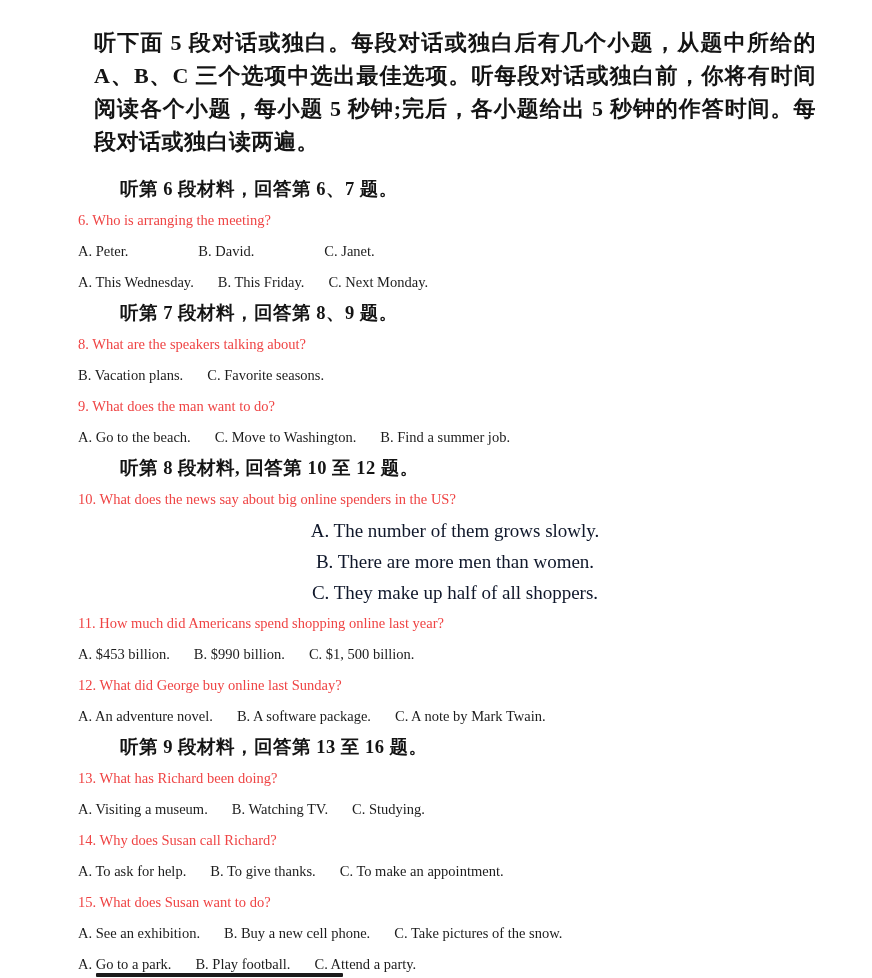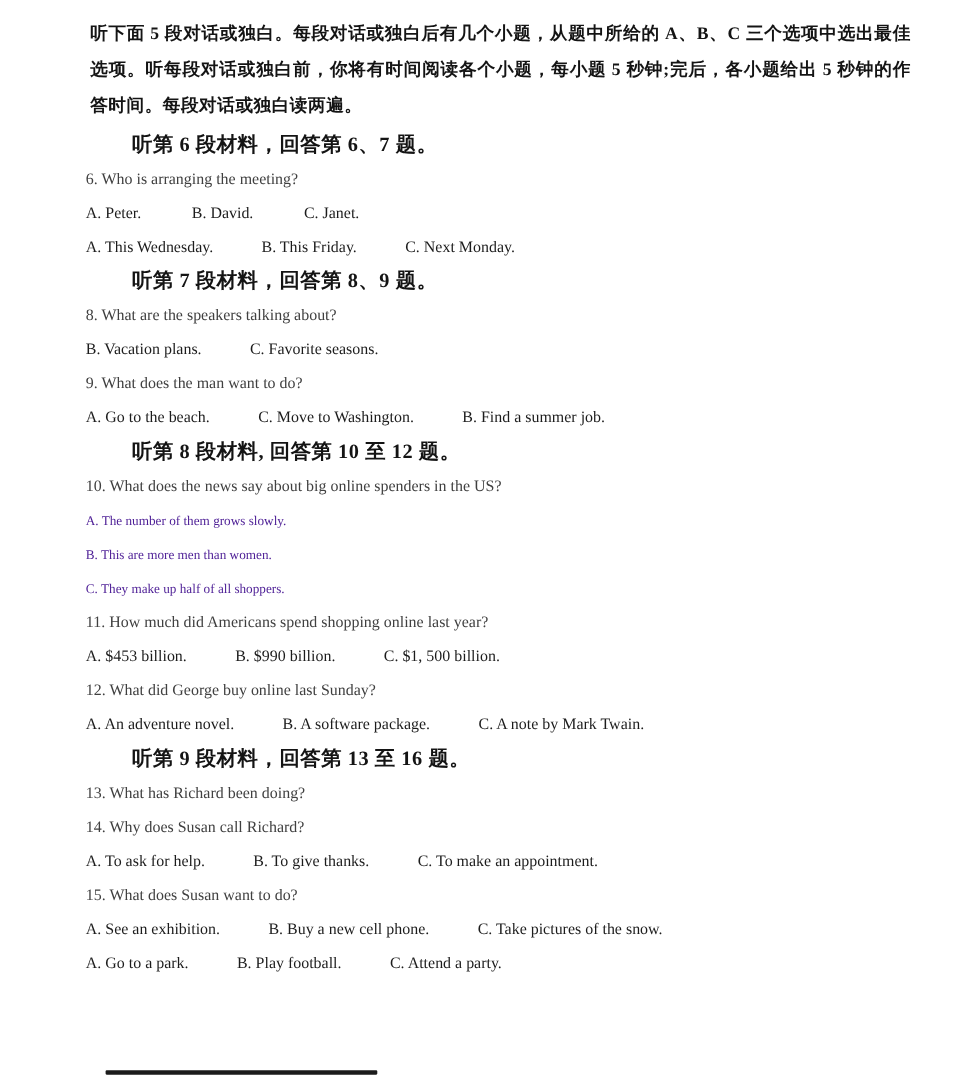--- a/index.html
+++ b/index.html
@@ -22,8 +22,8 @@
     width: 754px;
   }
   .intro {
-    margin: 4px;
-    font-size: 16px;
+    margin: 16px;
+    font-size: 22px;
     font-weight: 700;
     line-height: 33px;
     letter-spacing: 0.5px;

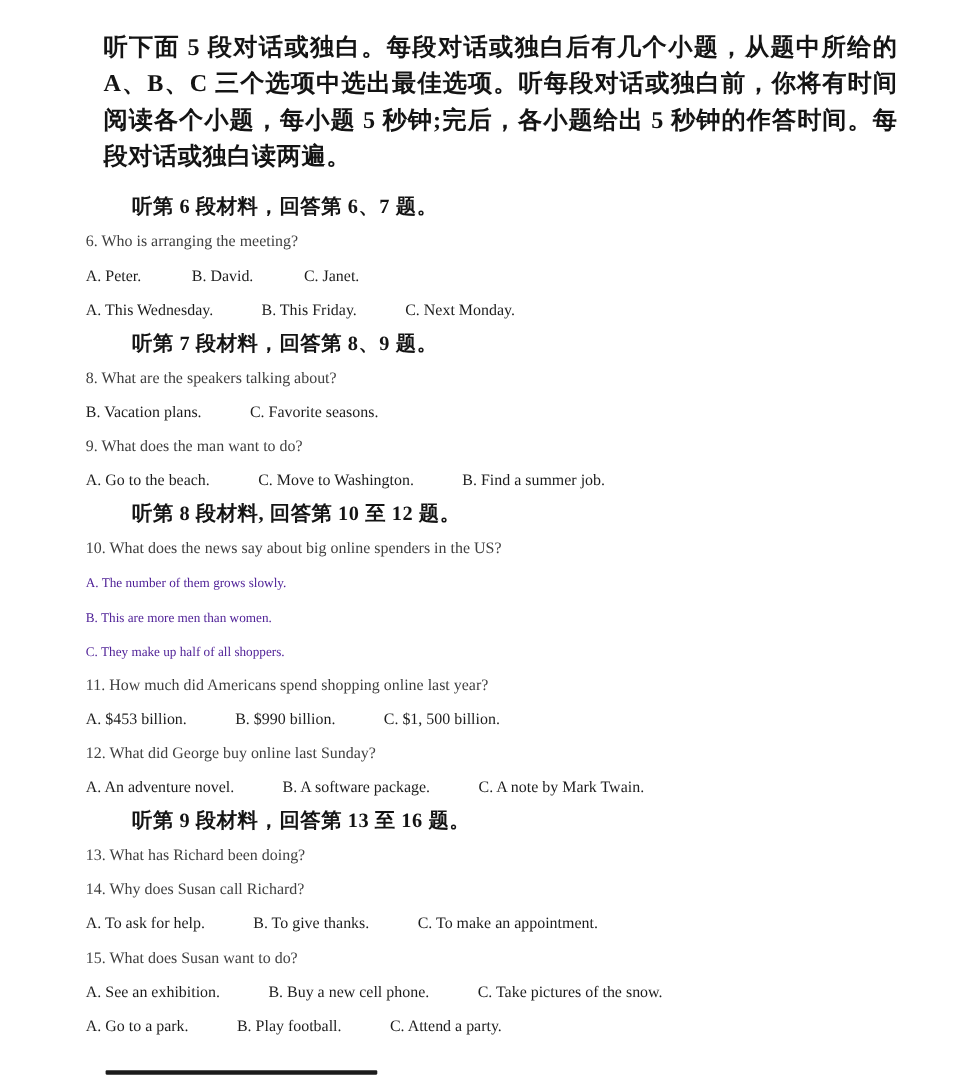--- a/index.html
+++ b/index.html
@@ -47,7 +47,7 @@
     line-height: 31px;
     font-size: 14.5px;
     white-space: nowrap;
-    color: #404040;
+    color: #ef4444;
   }
   .opt-row {
     height: 31px;

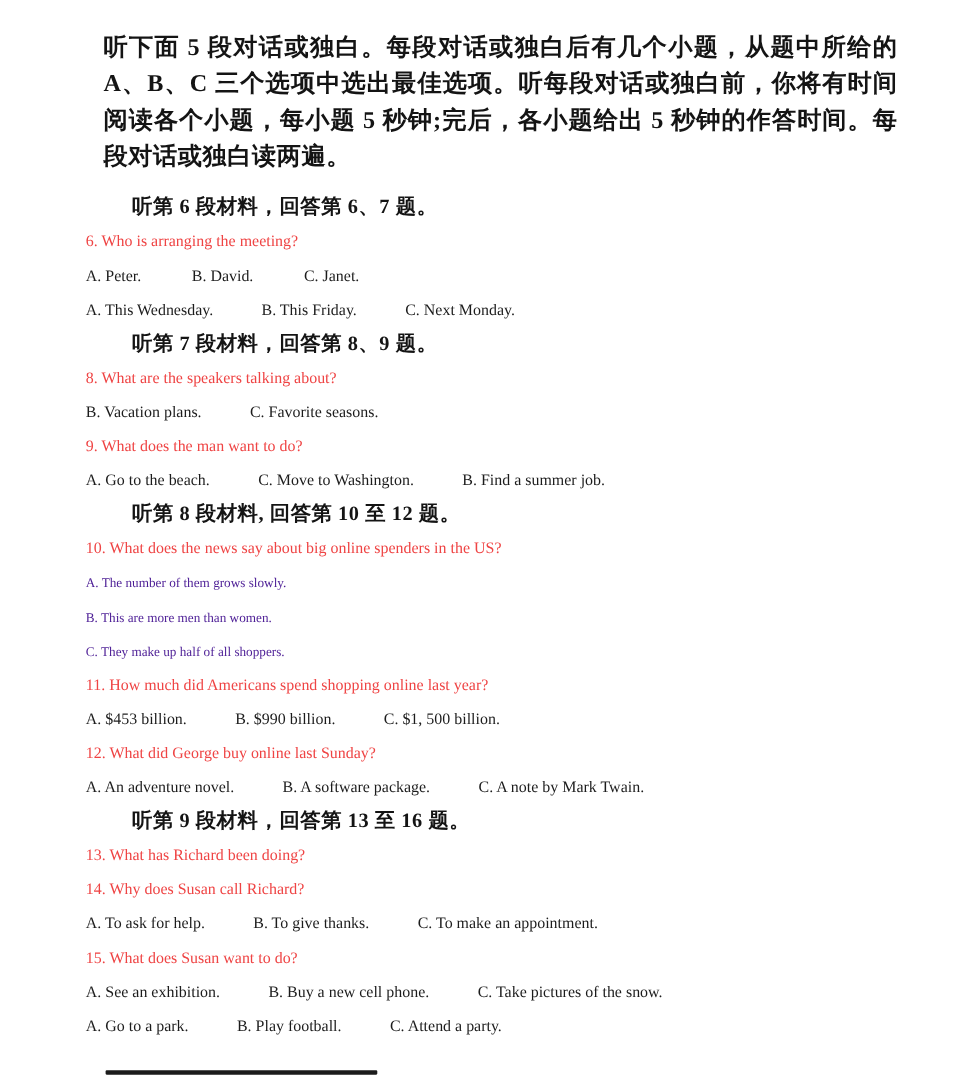--- a/index.html
+++ b/index.html
@@ -58,7 +58,7 @@
     gap: 44px;
     color: #1c1c1c;
   }
-  .opt-row.tight { gap: 46px; }
+  .opt-row.tight { gap: 70px; }
   .opt-line {
     height: 31px;
     line-height: 31px;

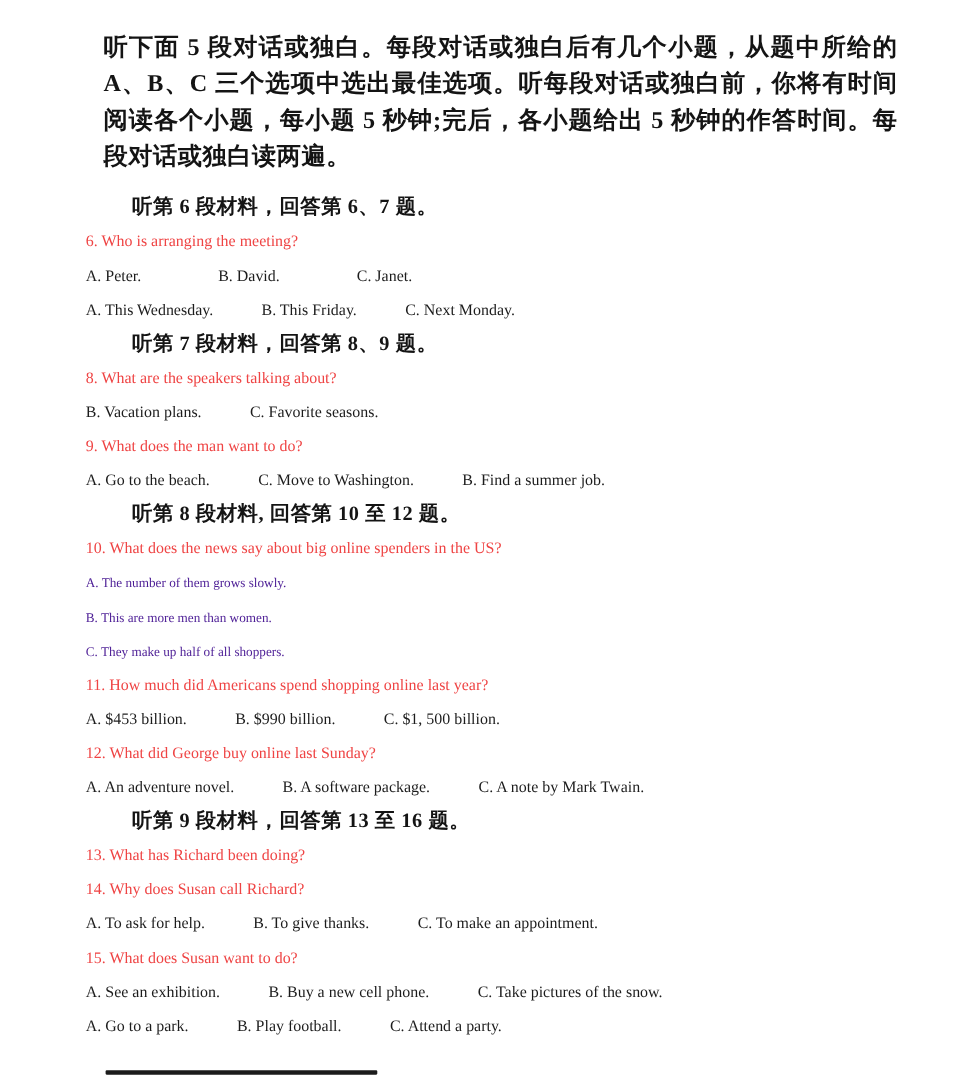--- a/index.html
+++ b/index.html
@@ -55,7 +55,7 @@
     font-size: 14.5px;
     white-space: nowrap;
     display: flex;
-    gap: 44px;
+    gap: 24px;
     color: #1c1c1c;
   }
   .opt-row.tight { gap: 70px; }

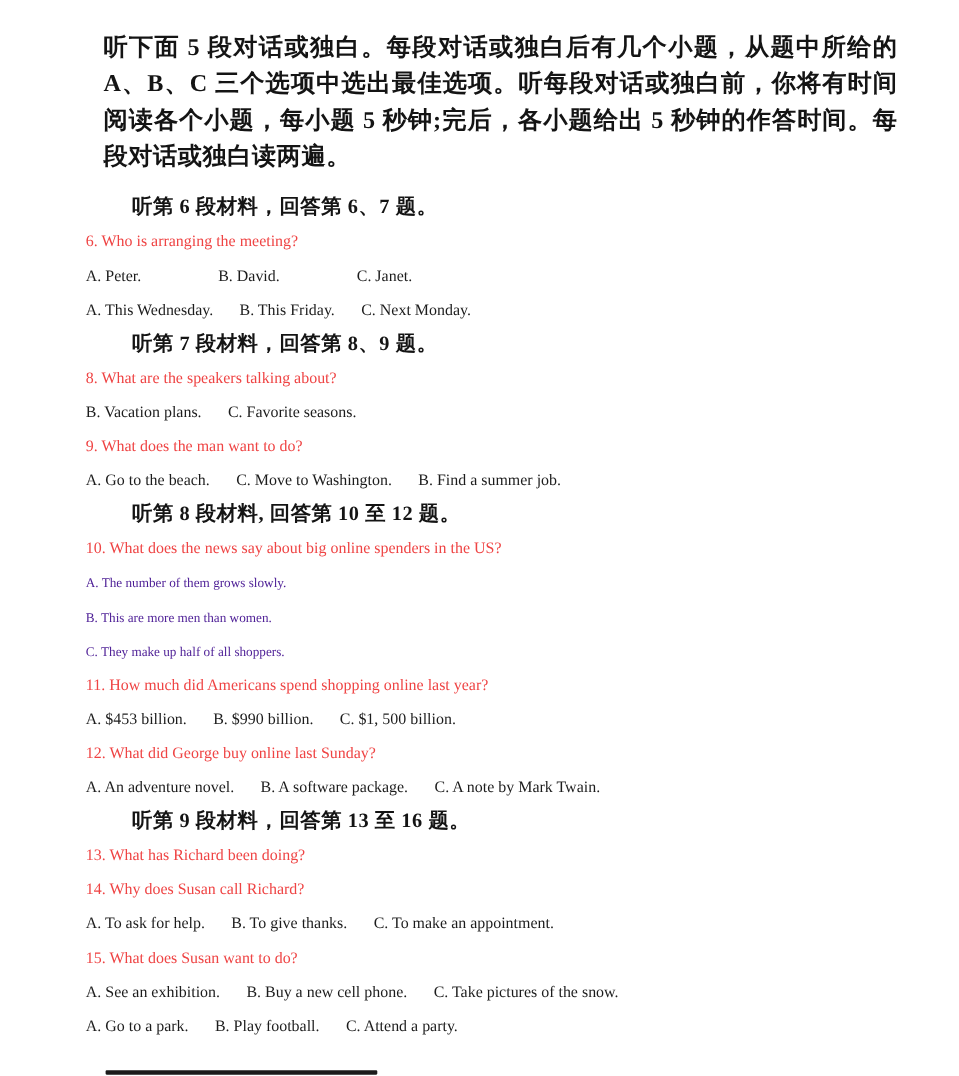--- a/index.html
+++ b/index.html
@@ -62,9 +62,10 @@
   .opt-line {
     height: 31px;
     line-height: 31px;
-    font-size: 12px;
+    font-size: 19px;
     white-space: nowrap;
-    color: #4c1d95;
+    color: #0f172a;
+    text-align: center;
   }
   
   .truncated-line-artifact {

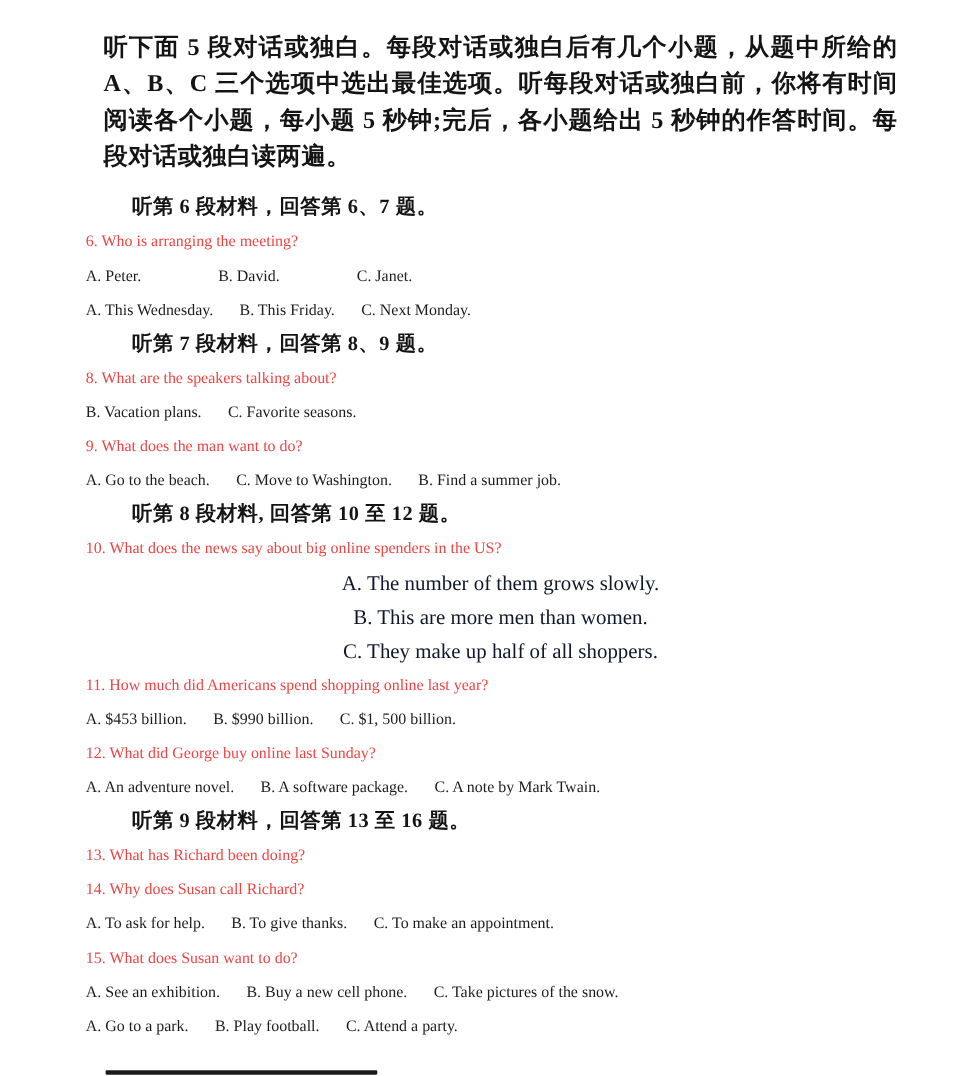--- a/index.html
+++ b/index.html
@@ -119,7 +119,7 @@
 
   <div class="q-line">10. What does the news say about big online spenders in the US?</div>
   <div class="opt-line">A. The number of them grows slowly.</div>
-  <div class="opt-line">B. This are more men than women.</div>
+  <div class="opt-line">B. There are more men than women.</div>
   <div class="opt-line">C. They make up half of all shoppers.</div>
 
   <div class="q-line">11. How much did Americans spend shopping online last year?</div>

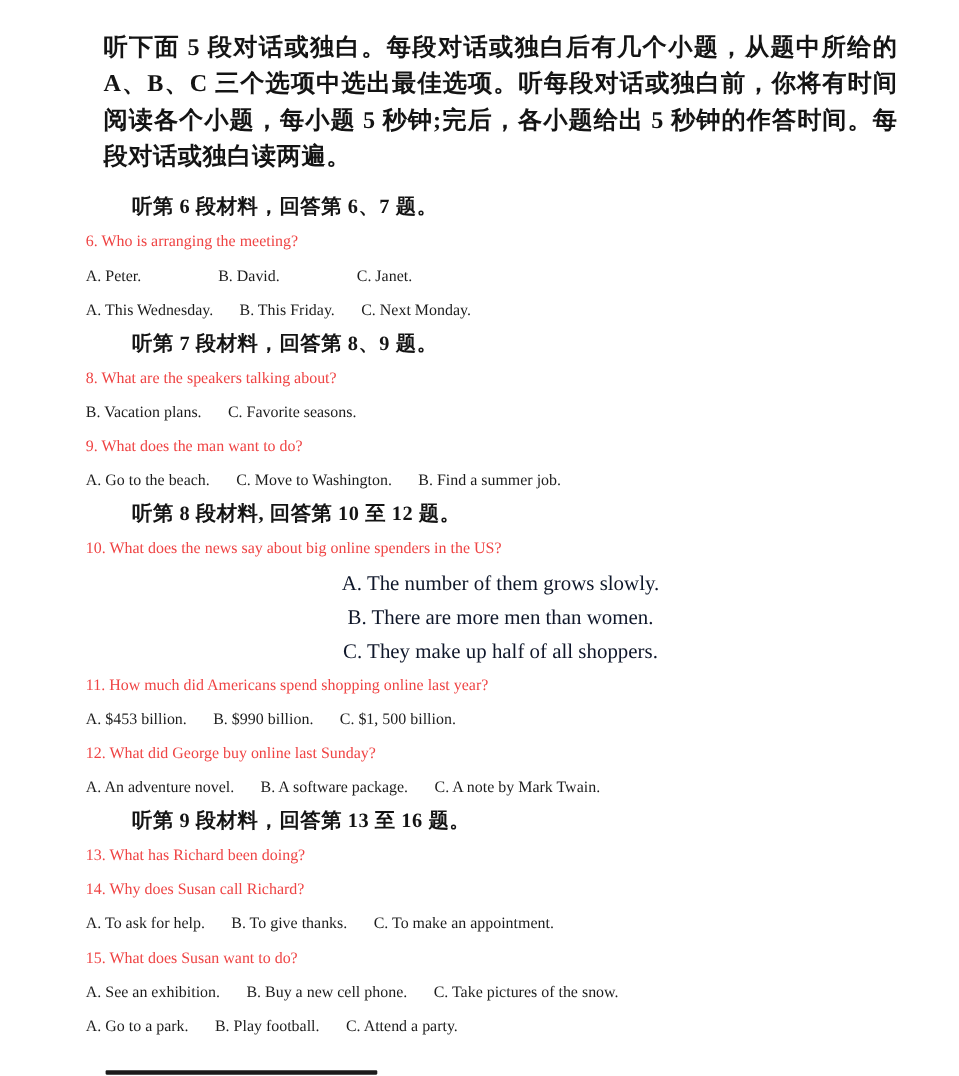--- a/index.html
+++ b/index.html
@@ -139,6 +139,11 @@
   <div class="sec-header">听第 9 段材料，回答第 13 至 16 题。</div>
 
   <div class="q-line">13. What has Richard been doing?</div>
+  <div class="opt-row">
+    <span>A. Visiting a museum.</span>
+    <span>B. Watching TV.</span>
+    <span>C. Studying.</span>
+  </div>
 
   <div class="q-line">14. Why does Susan call Richard?</div>
   <div class="opt-row">

